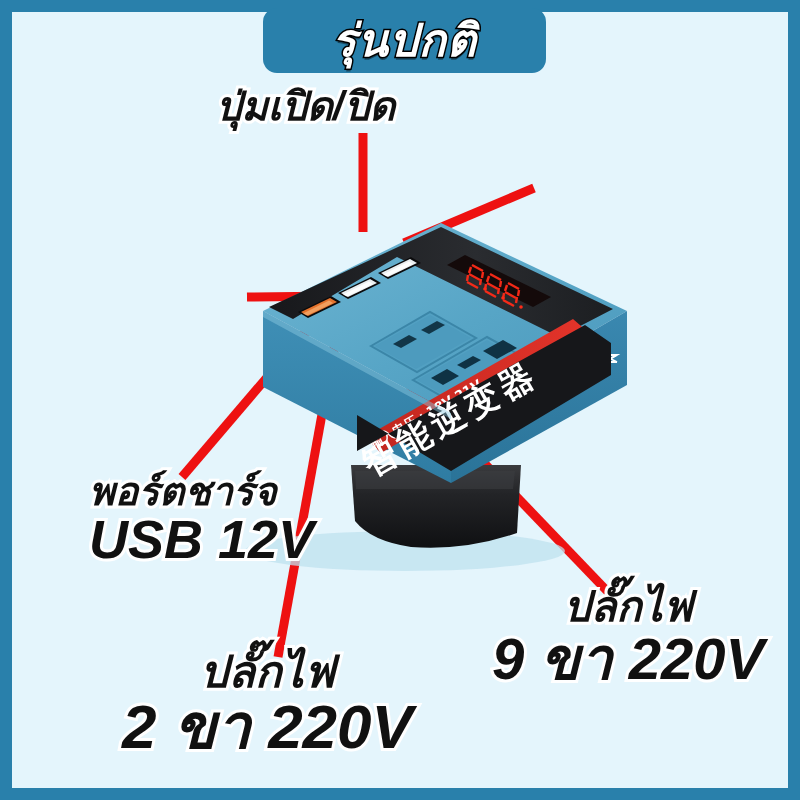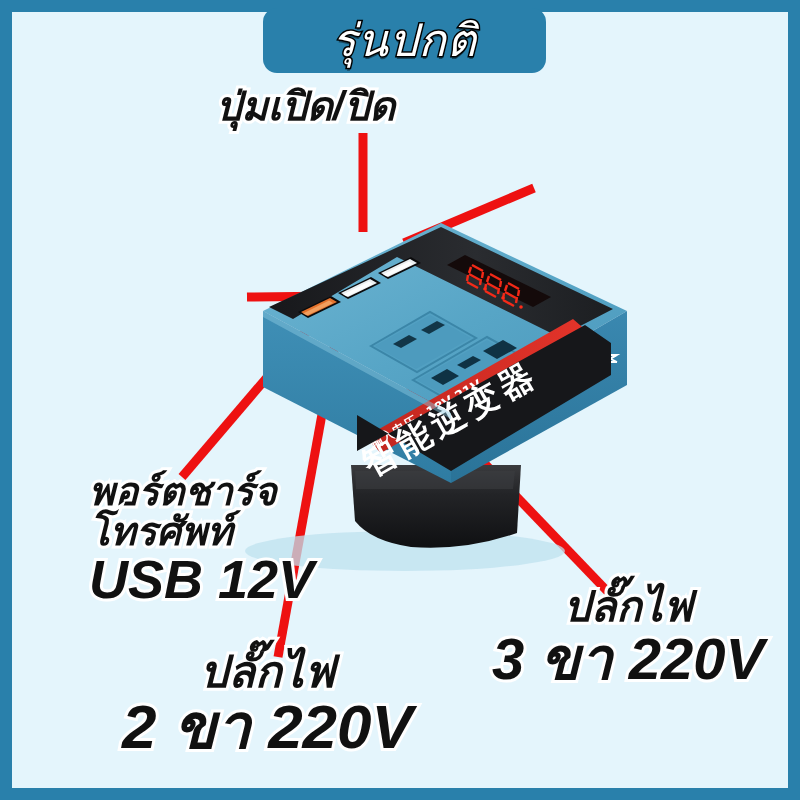--- a/index.html
+++ b/index.html
@@ -26,7 +26,7 @@
     display:flex;align-items:center;justify-content:center;
   }
   #banner-text{
-    font-size:45px;font-weight:normal;color:#ffffff;
+    font-size:45px;font-weight:bold;color:#ffffff;
     font-style:italic;letter-spacing:1px;line-height:1;
     -webkit-text-stroke:3px #000;
     paint-order:stroke fill;

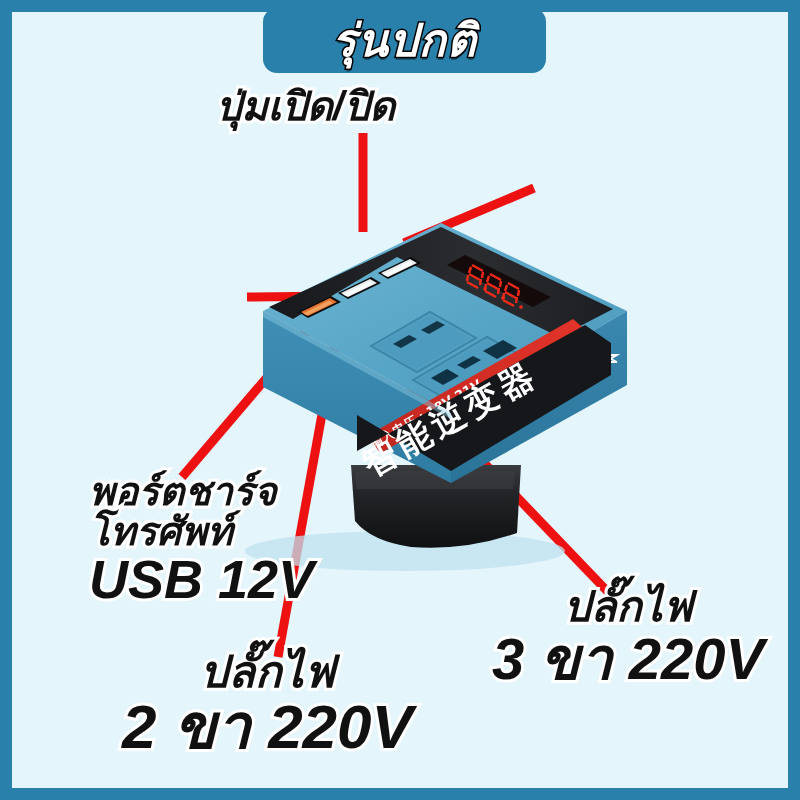--- a/index.html
+++ b/index.html
@@ -252,7 +252,6 @@
 
   <div class="ann" id="ann-usb">
     <span class="ln">พอร์ตชาร์จ</span>
-    <span class="ln">โทรศัพท์</span>
     <span class="ln big">USB 12V</span>
   </div>
 

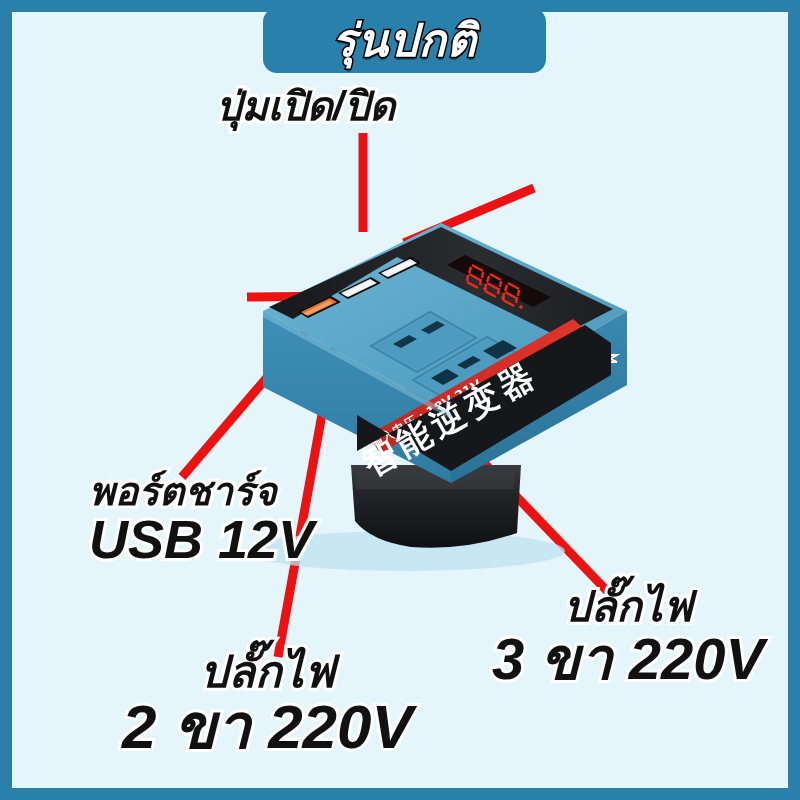--- a/index.html
+++ b/index.html
@@ -262,7 +262,7 @@
 
   <div class="ann" id="ann-plug3">
     <span class="ln">ปลั๊กไฟ</span>
-    <span class="ln big">3 ขา 220V</span>
+    <span class="ln big">9 ขา 220V</span>
   </div>
 
 </div>

